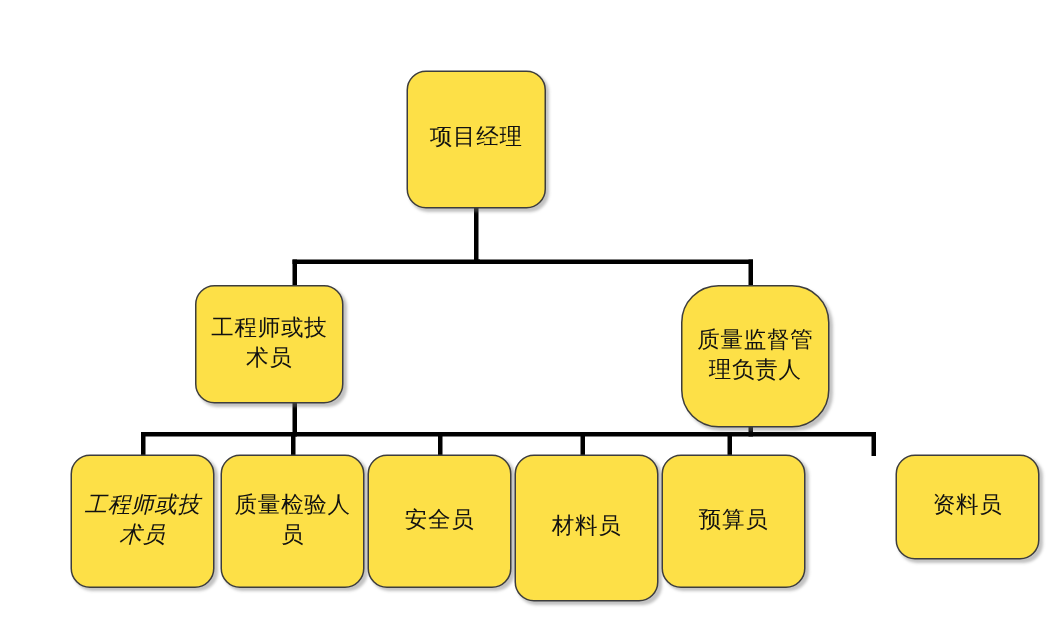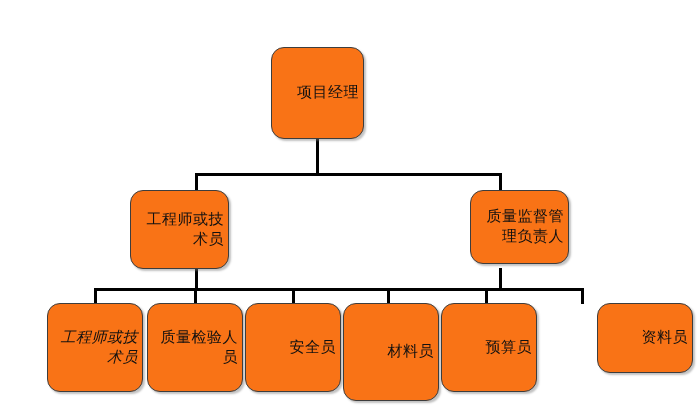--- a/index.html
+++ b/index.html
@@ -18,13 +18,13 @@
   .node {
     position: absolute;
     box-sizing: border-box;
-    background: #f97316;
+    background: #fde047;
     border: 1px solid #3d3d3d;
     border-radius: 13px;
     display: flex;
     align-items: center;
     justify-content: center;
-    text-align: right;
+    text-align: center;
     color: #111111;
     font-size: 15px;
     line-height: 1.32;

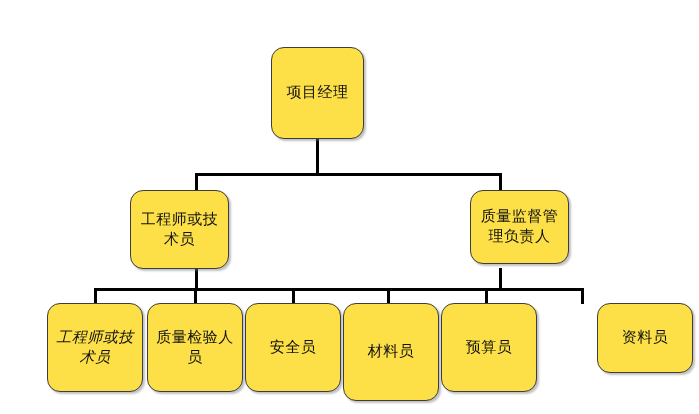--- a/index.html
+++ b/index.html
@@ -74,7 +74,7 @@
   <div class="node" style="left:130px; top:190px; width:99px; height:79px;">
     <span class="node-label">工程师或技术员</span>
   </div>
-  <div class="node" style="left:470px; top:190px; width:99px; height:74px;">
+  <div class="node" style="left:454px; top:190px; width:99px; height:95px;border-radius:25px;">
     <span class="node-label">质量监督管理负责人</span>
   </div>
 

